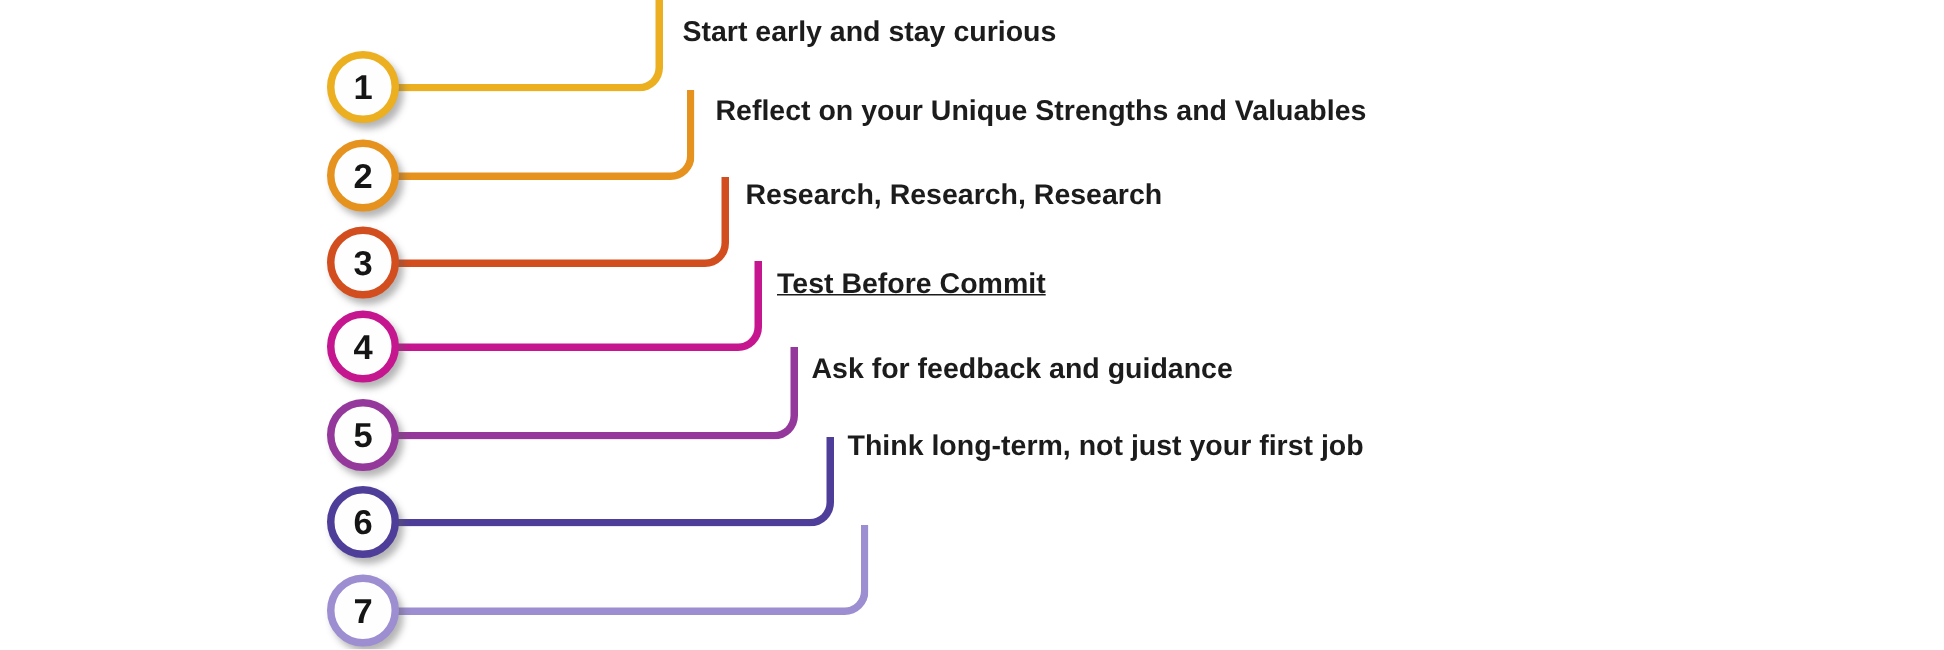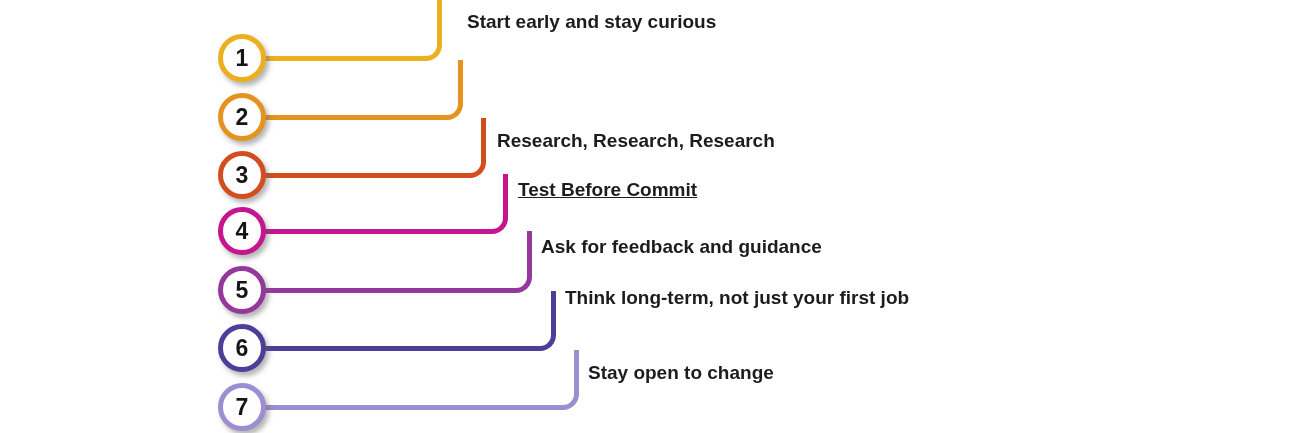--- a/index.html
+++ b/index.html
@@ -60,7 +60,7 @@
     <div class="circle" style="left: 218px; top: 34px; border-color: rgb(235, 175, 32);">
       <span class="num">1</span>
     </div>
-    <div class="label" style="left: 455px; top: 9px; margin-left: 12px;">Start early and stay curious</div>
+    <div class="label" style="left: 455px; top: 9px;">Start early and stay curious</div>
   </div>
 
   <div class="step">

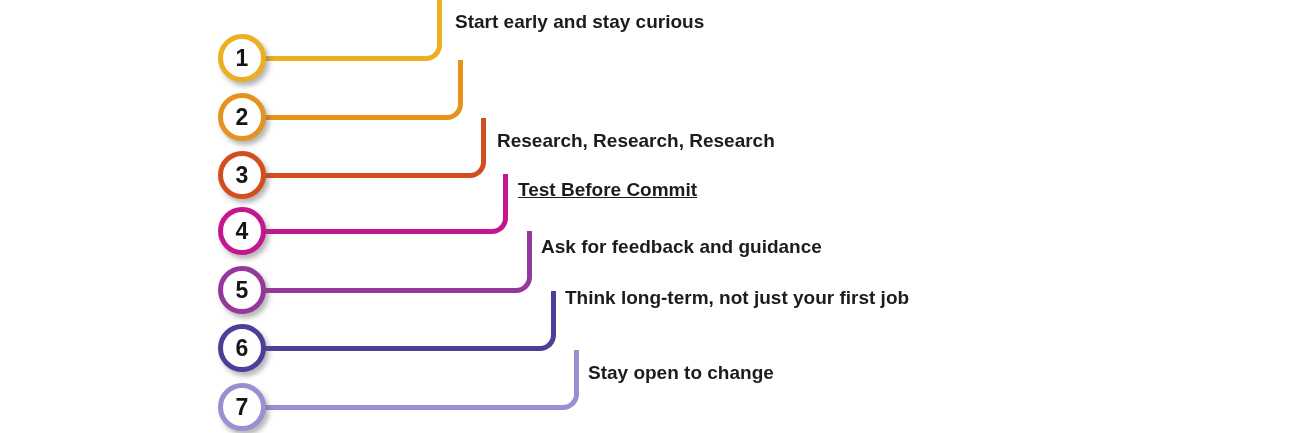--- a/index.html
+++ b/index.html
@@ -68,6 +68,7 @@
     <div class="circle" style="left: 218px; top: 93px; border-color: rgb(230, 146, 31);">
       <span class="num">2</span>
     </div>
+    <div class="label" style="left: 477px; top: 62px;">Reflect on your Unique Strengths and Valuables</div>
   </div>
 
   <div class="step">

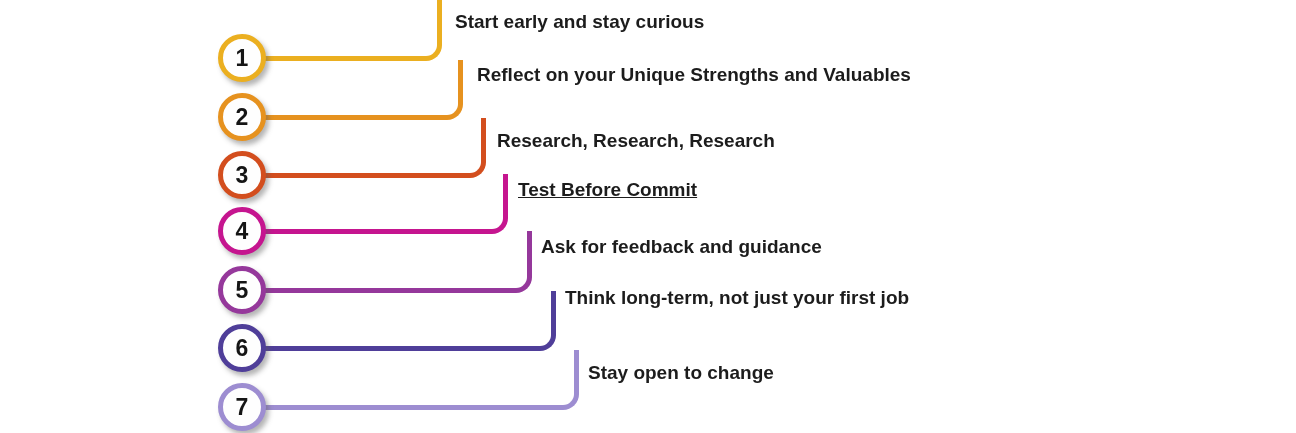--- a/index.html
+++ b/index.html
@@ -76,7 +76,7 @@
     <div class="circle" style="left: 218px; top: 151px; border-color: rgb(211, 78, 30);">
       <span class="num">3</span>
     </div>
-    <div class="label" style="left: 497px; top: 128px;">Research, Research, Research</div>
+    <div class="label" style="left: 497px; top: 118px;">Research, Research, Research</div>
   </div>
 
   <div class="step">

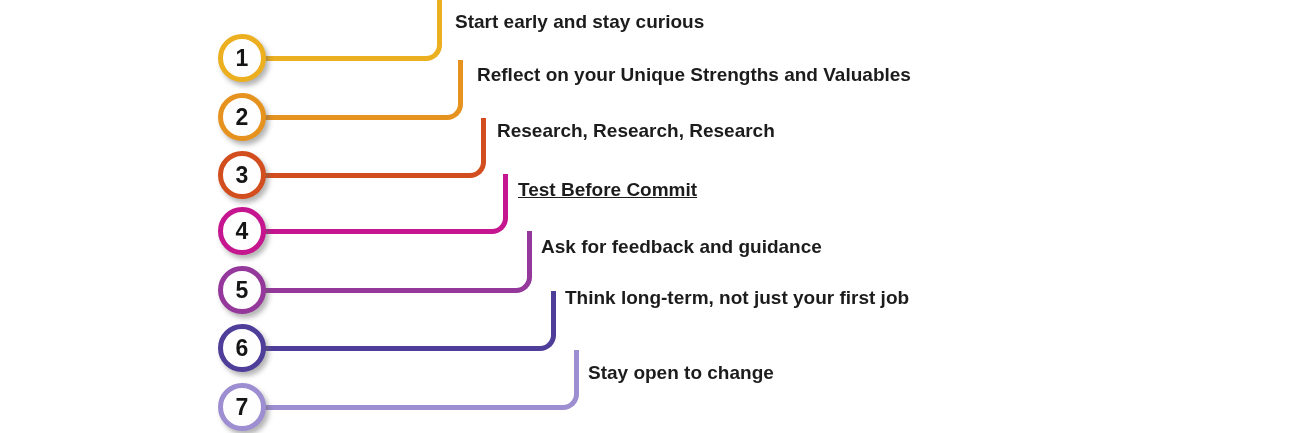--- a/index.html
+++ b/index.html
@@ -108,7 +108,6 @@
     <div class="circle" style="left: 218px; top: 383px; border-color: rgb(157, 141, 209);">
       <span class="num">7</span>
     </div>
-    <div class="label" style="left: 588px; top: 360px;">Stay open to change</div>
   </div>
 </div>
 </div>

